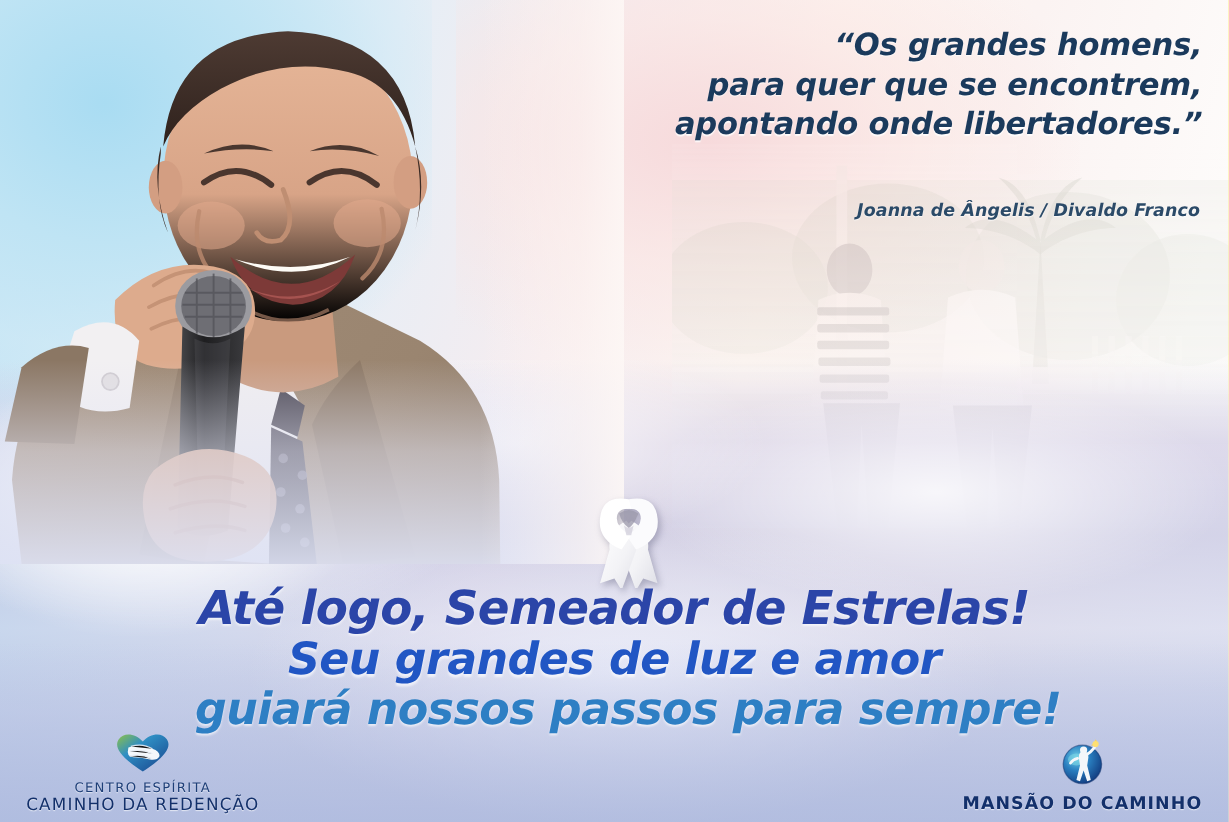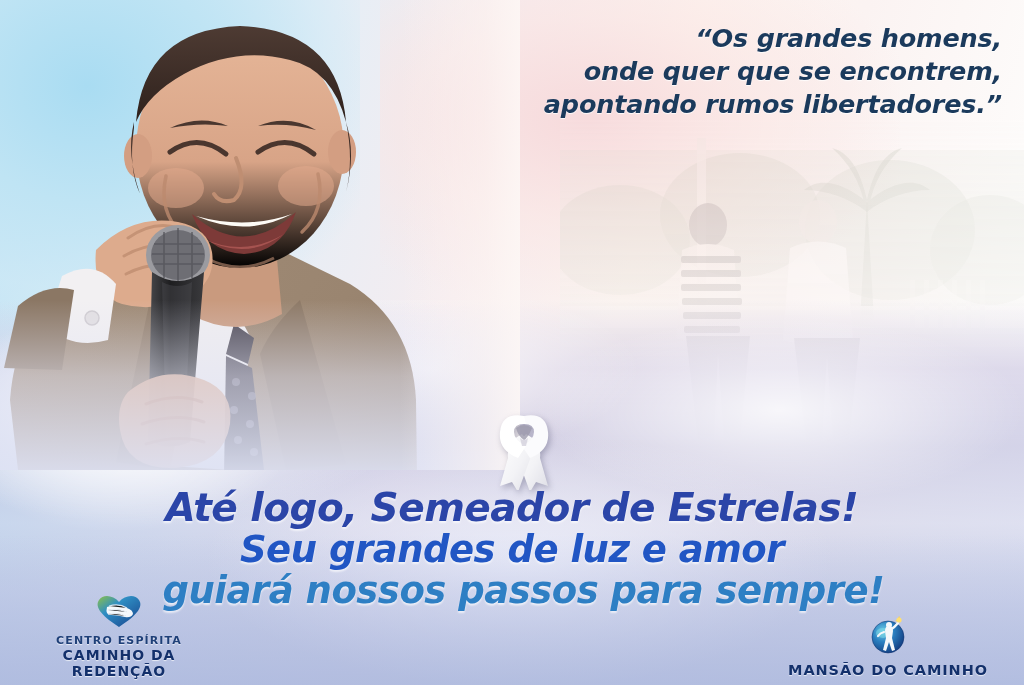--- a/index.html
+++ b/index.html
@@ -406,7 +406,7 @@
 
   <div class="quote">
     <span class="quote-line">“Os grandes homens,</span>
-    <span class="quote-line">onde quer que se encontrem,</span>
+    <span class="quote-line">para quer que se encontrem,</span>
     <span class="quote-line">apontando rumos libertadores.”</span>
   </div>
 

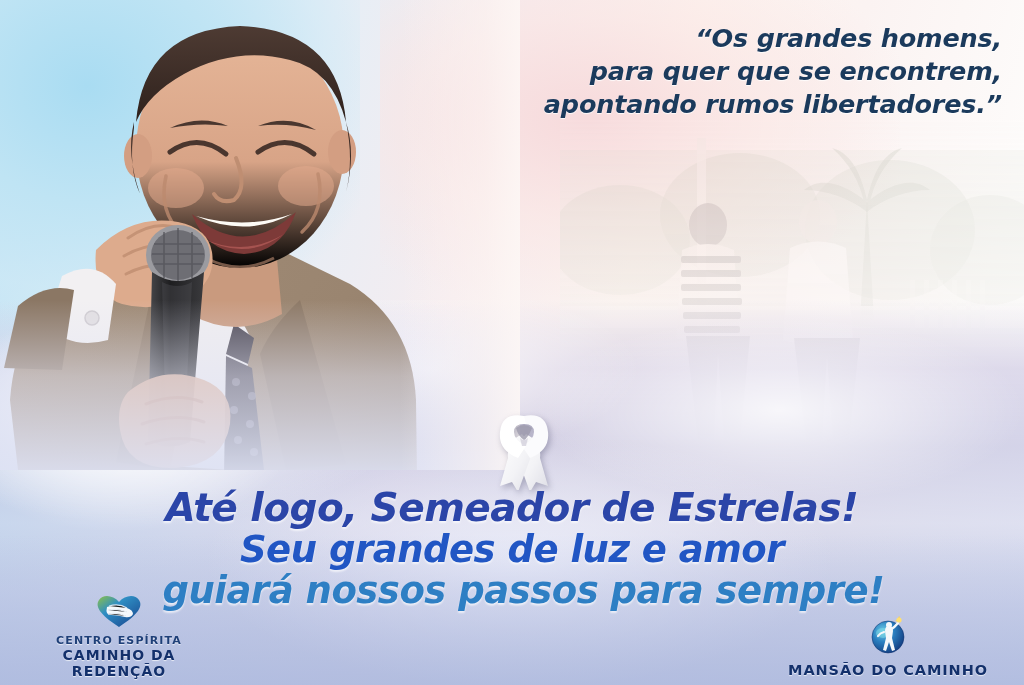--- a/index.html
+++ b/index.html
@@ -407,7 +407,7 @@
   <div class="quote">
     <span class="quote-line">“Os grandes homens,</span>
     <span class="quote-line">para quer que se encontrem,</span>
-    <span class="quote-line">apontando rumos libertadores.”</span>
+    <span class="quote-line">apontando onde libertadores.”</span>
   </div>
 
   <div class="ribbon">

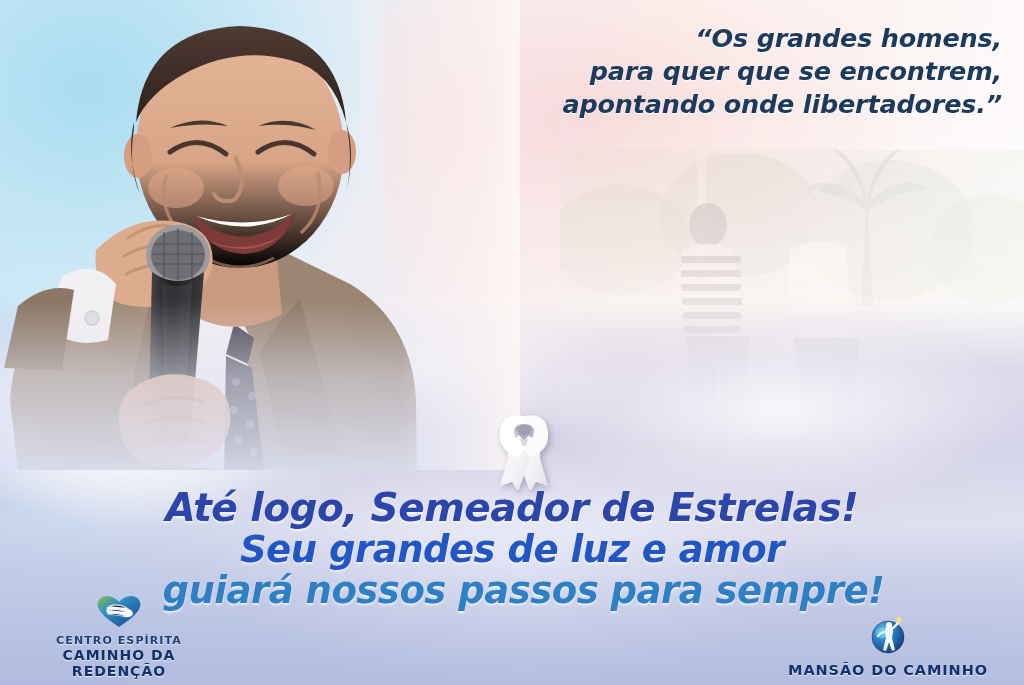--- a/index.html
+++ b/index.html
@@ -409,6 +409,7 @@
     <span class="quote-line">para quer que se encontrem,</span>
     <span class="quote-line">apontando onde libertadores.”</span>
   </div>
+  <div class="quote-attr">Joanna de Ângelis / Divaldo Franco</div>
 
   <div class="ribbon">
     <svg width="88" height="82" viewBox="0 0 88 82">

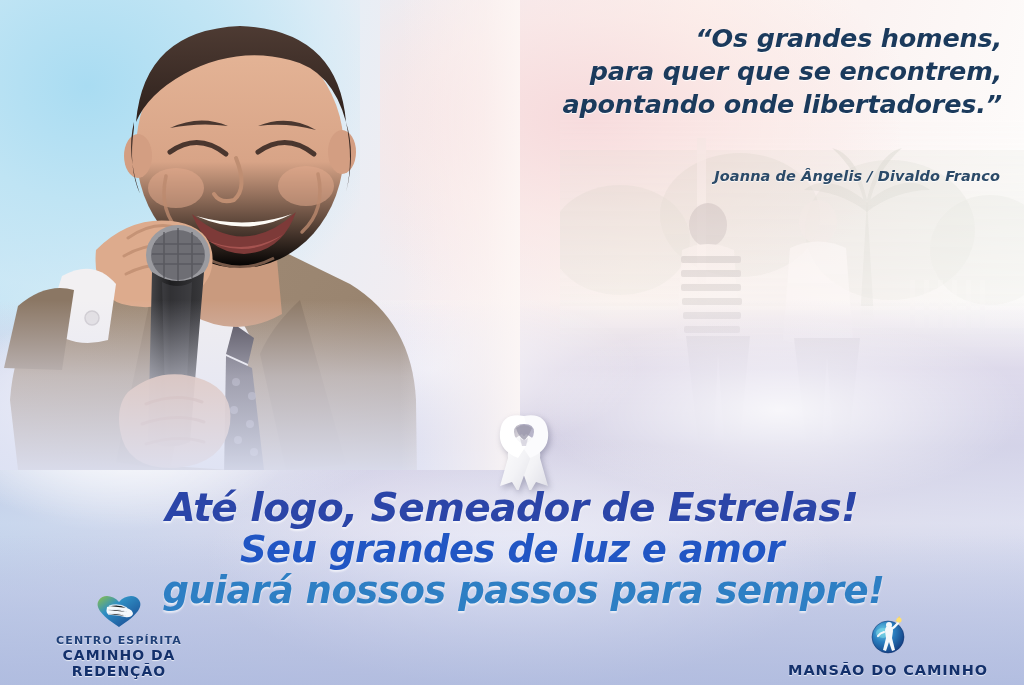--- a/index.html
+++ b/index.html
@@ -188,7 +188,7 @@
   .logo-l1 {
     display: block;
     font-family: "DejaVu Sans", sans-serif;
-    font-weight: bold;
+    font-weight: normal;
     font-size: 11px;
     letter-spacing: 1.1px;
     color: #1e3f78;

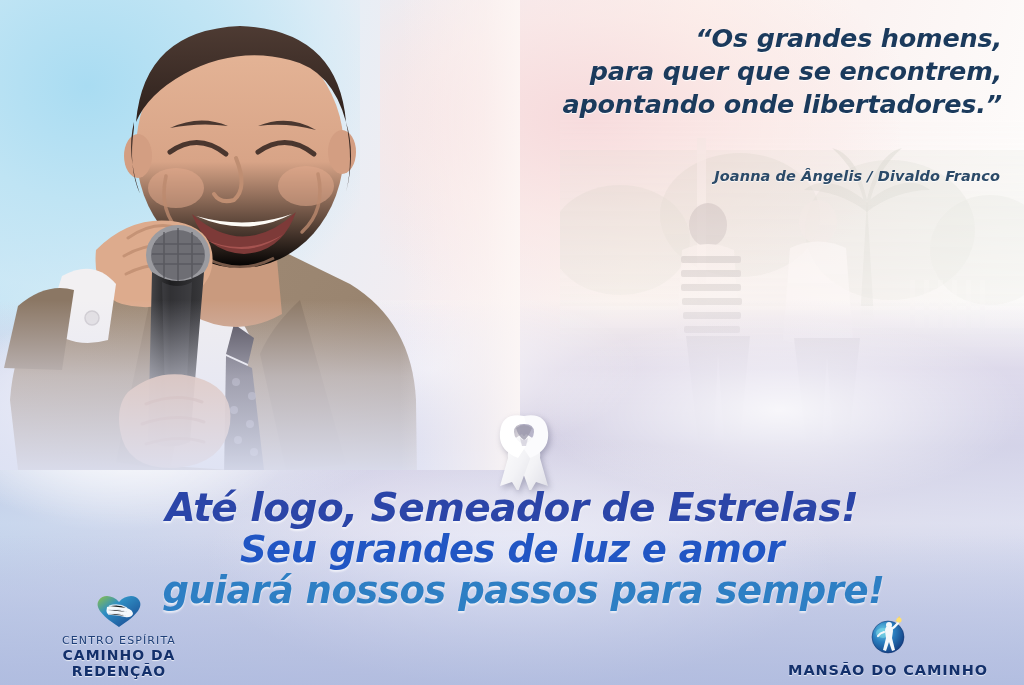--- a/index.html
+++ b/index.html
@@ -198,7 +198,7 @@
   .logo-l2 {
     display: block;
     font-family: "DejaVu Sans", sans-serif;
-    font-weight: bold;
+    font-weight: normal;
     font-size: 14px;
     letter-spacing: 1.0px;
     color: #13306b;

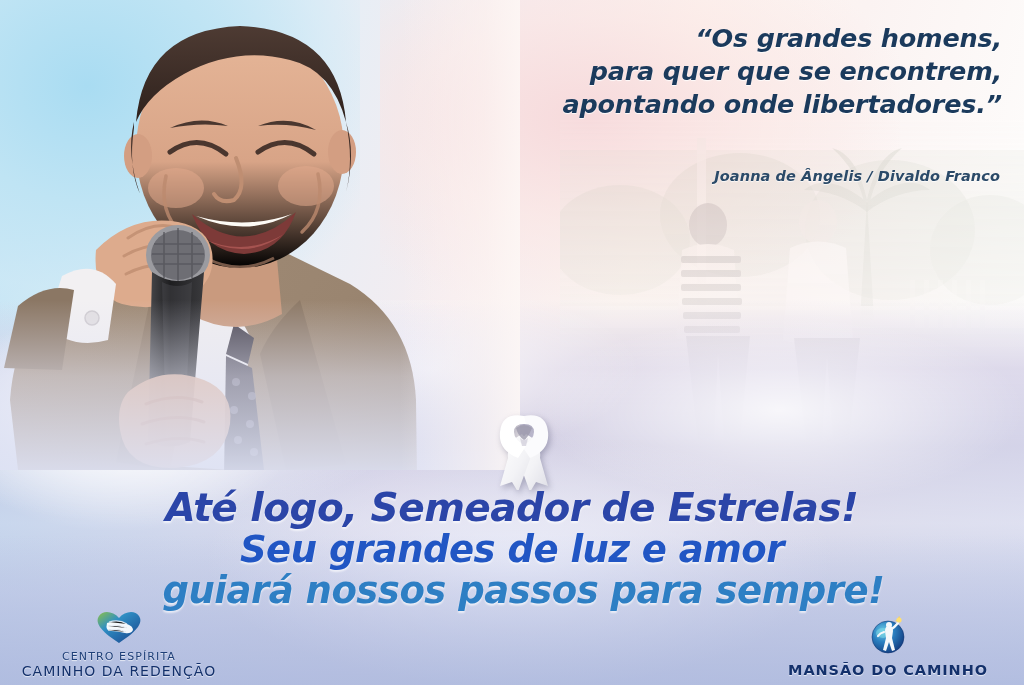--- a/index.html
+++ b/index.html
@@ -180,7 +180,7 @@
   }
   .logo-right {
     position: absolute;
-    right: 26px; bottom: 6px;
+    right: 12px; bottom: 6px;
     width: 220px;
     text-align: center;
   }

